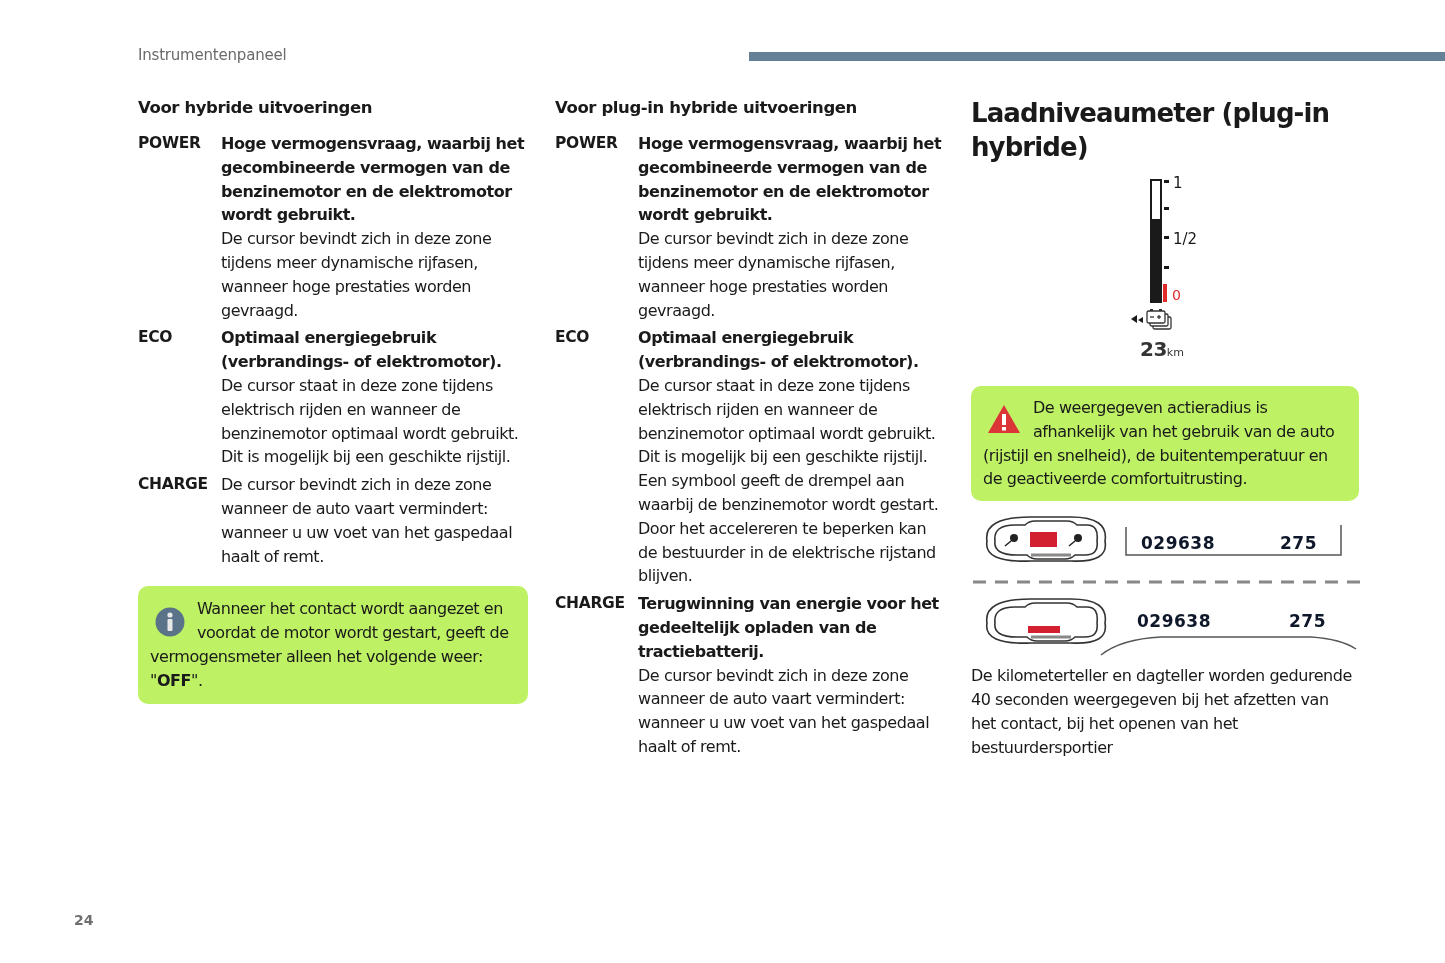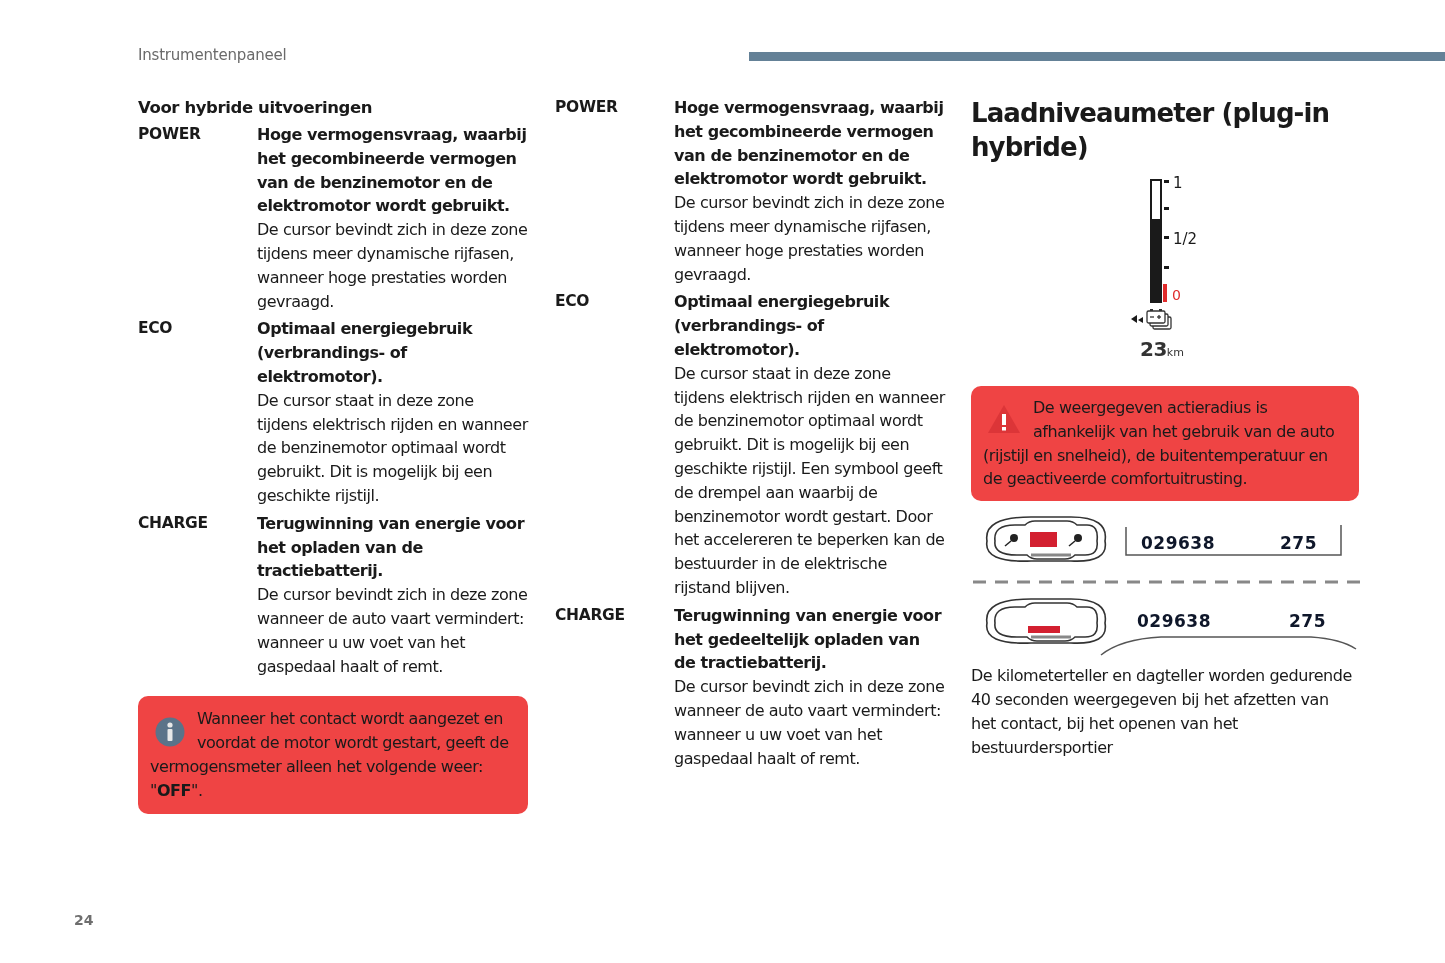--- a/index.html
+++ b/index.html
@@ -15,7 +15,7 @@
   .col-2 { left: 555px; width: 390px; }
   .col-3 { left: 971px; width: 390px; }
 
-  .col-title { font-size: 16.5px; font-weight: bold; letter-spacing: -0.4px; line-height: 24px; margin-bottom: 3px; }
+  .col-title { font-size: 16.5px; font-weight: bold; letter-spacing: -0.4px; line-height: 24px; margin-bottom: 12px; }
 
   .def { display: flex; font-size: 16px; line-height: 23.8px; letter-spacing: -0.45px; margin-bottom: 4px; gap: 36px; }
   .def .term { width: 83px; flex-shrink: 0; font-weight: bold; font-size: 15.5px; letter-spacing: -0.3px; }

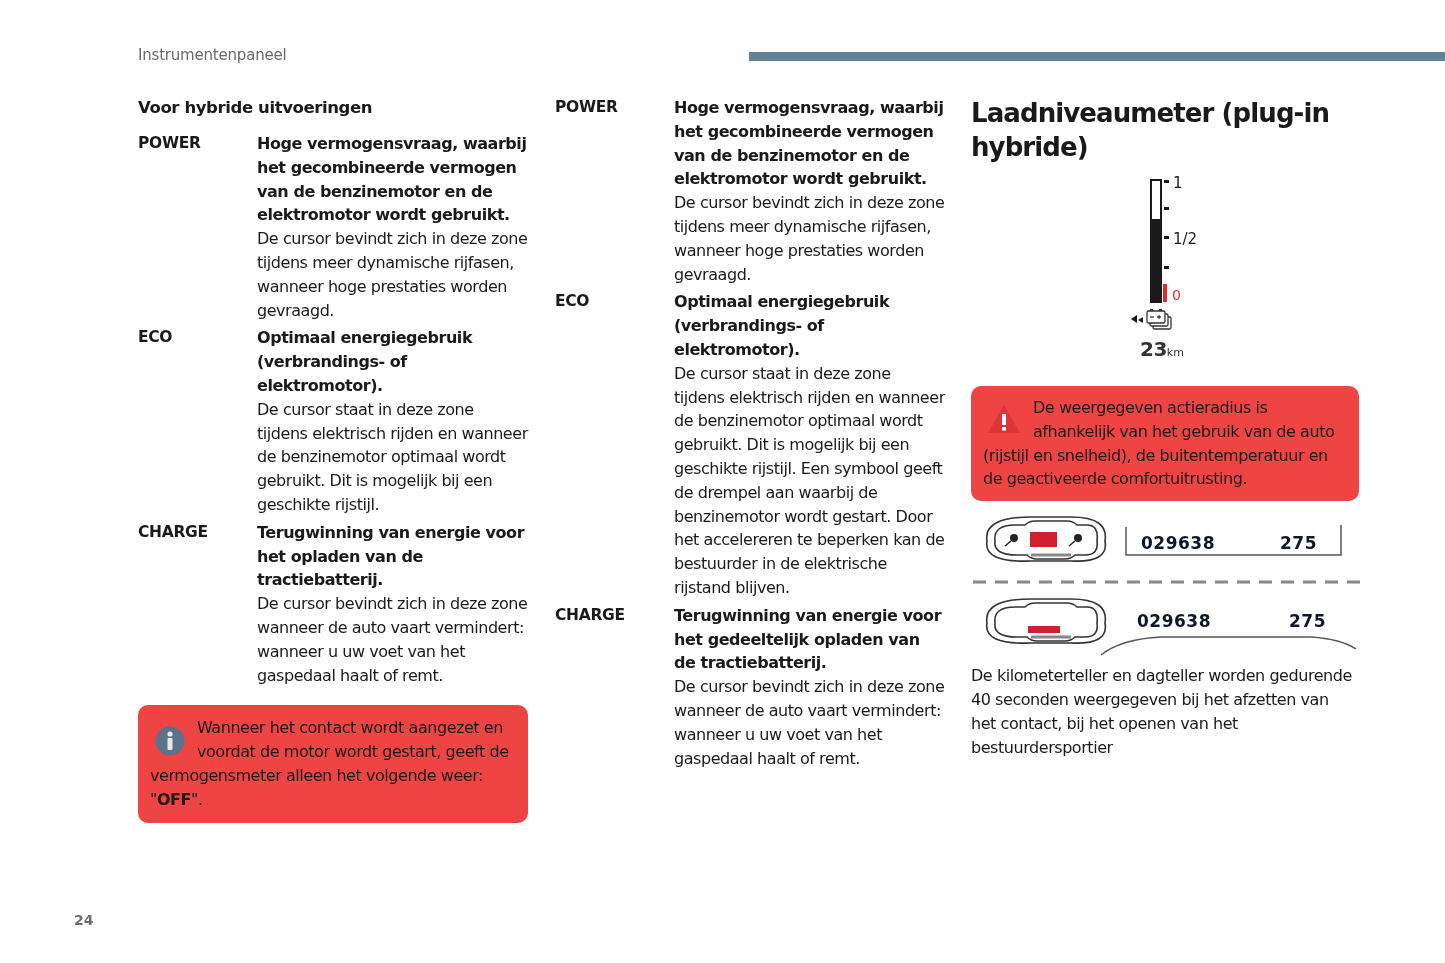--- a/index.html
+++ b/index.html
@@ -79,6 +79,7 @@
 </div>
 
 <div class="col col-2">
+  <div class="col-title">Voor plug-in hybride uitvoeringen</div>
 
   <div class="def">
     <div class="term">POWER</div>

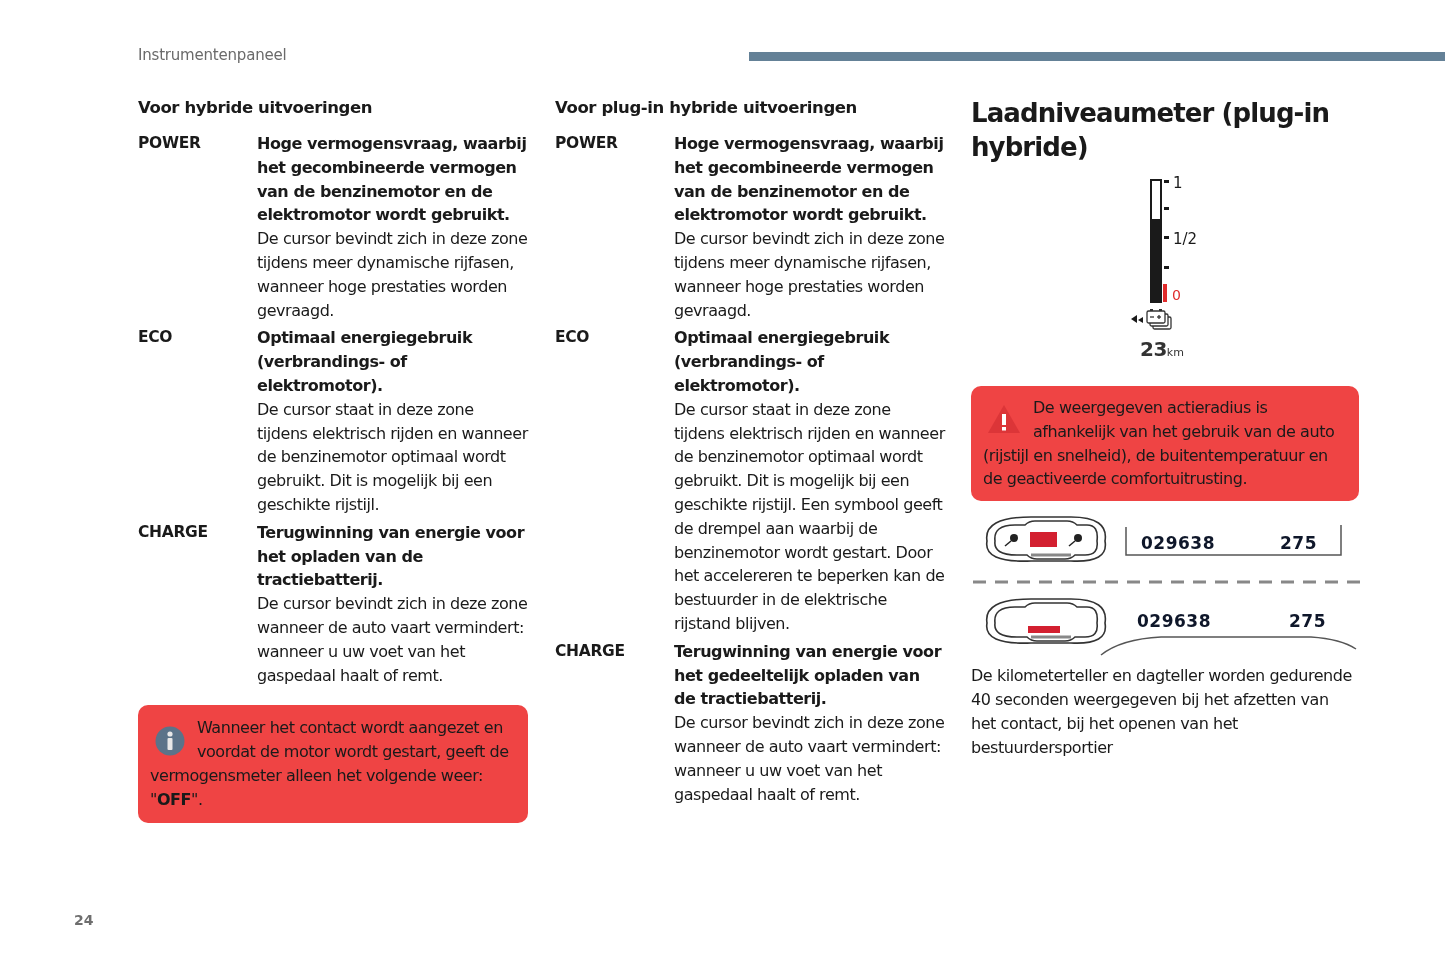--- a/index.html
+++ b/index.html
@@ -17,7 +17,7 @@
 
   .col-title { font-size: 16.5px; font-weight: bold; letter-spacing: -0.4px; line-height: 24px; margin-bottom: 12px; }
 
-  .def { display: flex; font-size: 16px; line-height: 23.8px; letter-spacing: -0.45px; margin-bottom: 4px; gap: 36px; }
+  .def { display: flex; font-size: 16px; line-height: 23.8px; letter-spacing: -0.45px; margin-bottom: 4px; }
   .def .term { width: 83px; flex-shrink: 0; font-weight: bold; font-size: 15.5px; letter-spacing: -0.3px; }
   .def .body { flex: 1; }
   .def .body .strong { font-weight: bold; display: block; }

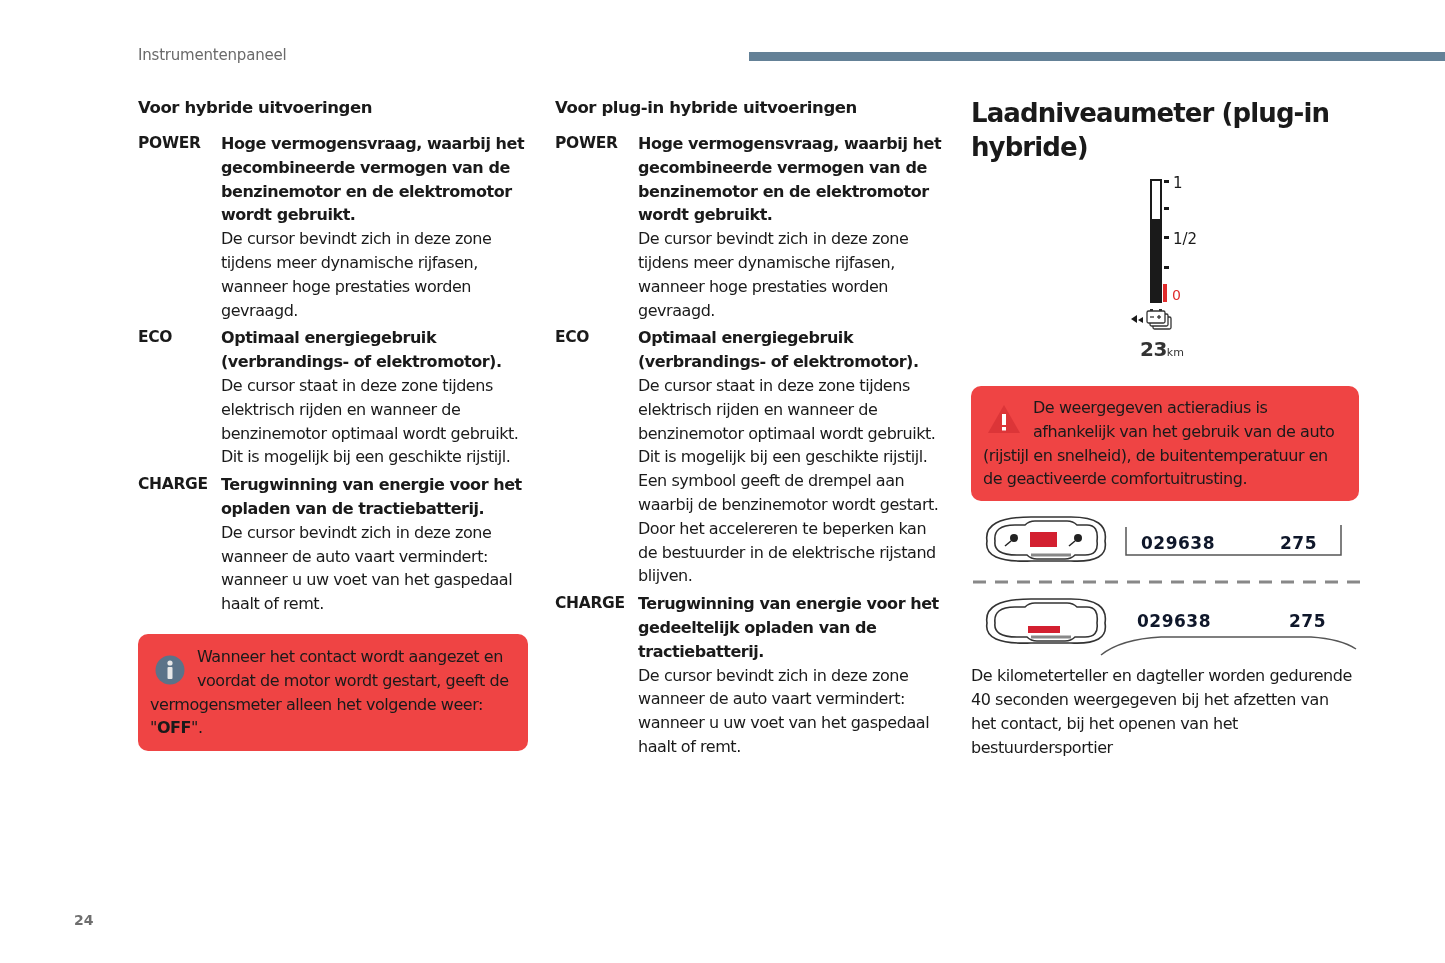--- a/index.html
+++ b/index.html
@@ -23,7 +23,7 @@
   .def .body .strong { font-weight: bold; display: block; }
   .def .body .plain { display: block; }
 
-  .note-box { background: #ef4444; border-radius: 10px; padding: 11px 12px 11px 12px; font-size: 16px; line-height: 23.8px; letter-spacing: -0.45px; }
+  .note-box { background: #bef264; border-radius: 10px; padding: 11px 12px 11px 12px; font-size: 16px; line-height: 23.8px; letter-spacing: -0.45px; }
   .note-box .icon { float: left; width: 30px; height: 30px; margin: 10px 12px 4px 5px; }
   .note-box .b { font-weight: bold; }
 

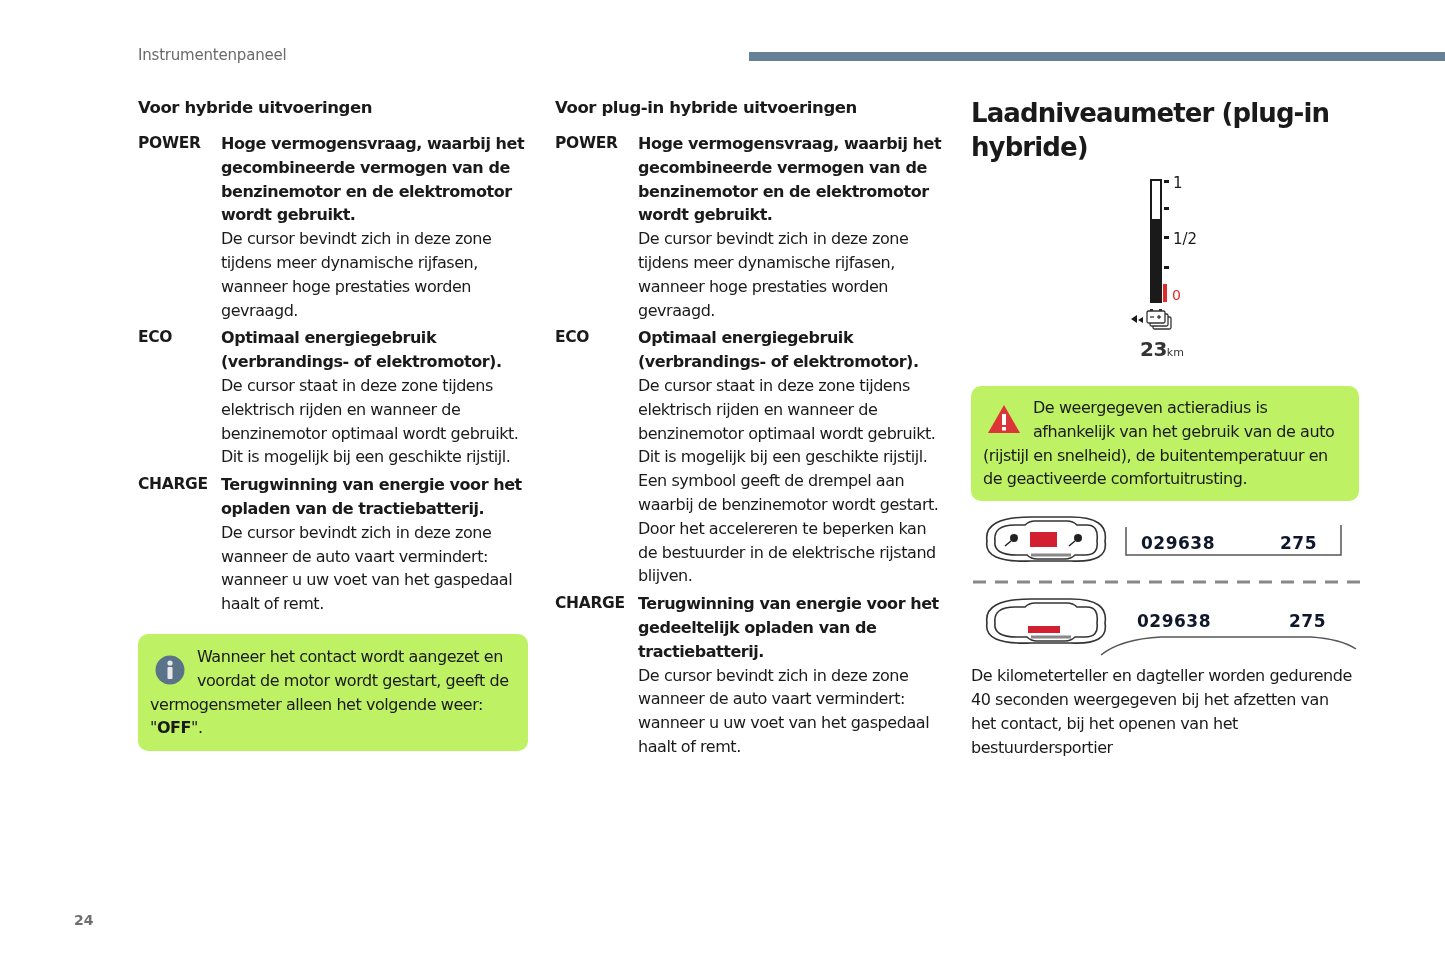--- a/index.html
+++ b/index.html
@@ -61,7 +61,6 @@
   <div class="def">
     <div class="term">CHARGE</div>
     <div class="body">
-      <span class="strong">Terugwinning van energie voor het opladen van de tractiebatterij.</span>
       <span class="plain">De cursor bevindt zich in deze zone wanneer de auto vaart vermindert: wanneer u uw voet van het gaspedaal haalt of remt.</span>
     </div>
   </div>

